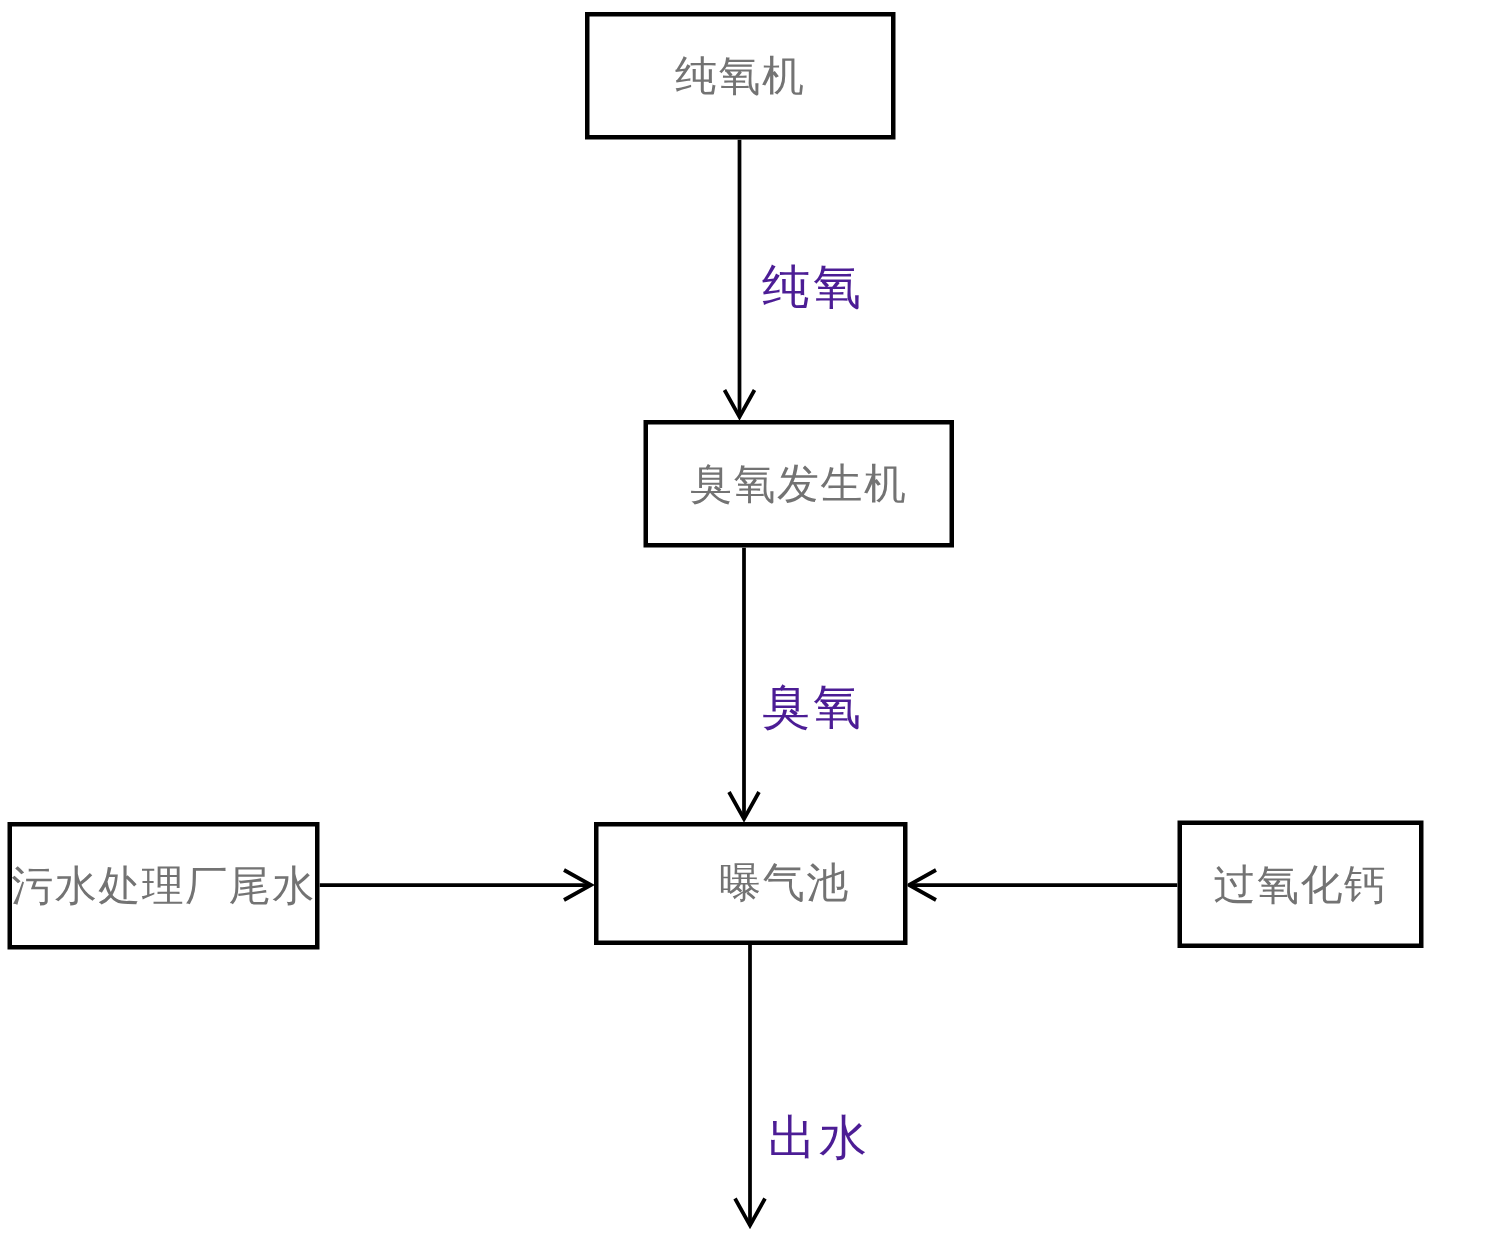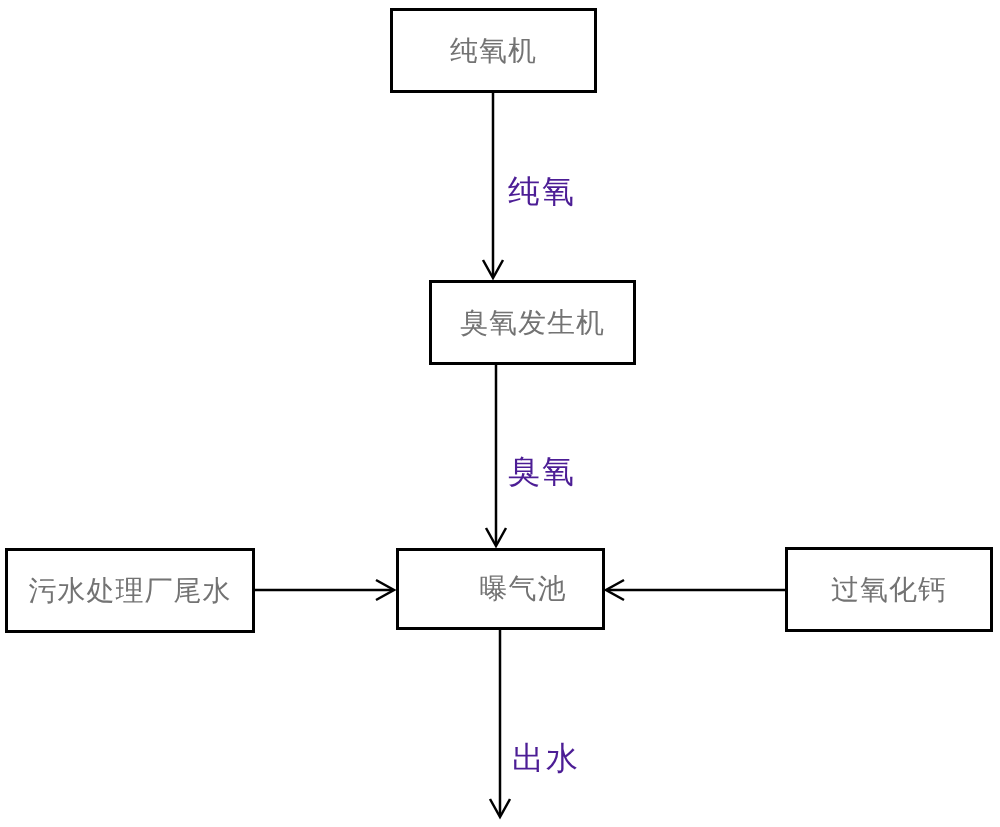--- a/index.html
+++ b/index.html
@@ -42,7 +42,7 @@
   
   .node-pure-oxygen-machine  { left: 390px; top: 8px;   width: 207px; height: 85px; }
   .node-ozone-generator      { left: 395px; top: 280px; width: 207px; height: 85px; margin-left: 34px; }
-  .node-wastewater-tailwater { left: 5px;   top: 548px; width: 250px; height: 85px; }
+  .node-wastewater-tailwater { left: 5px;   top: 548px; width: 208px; height: 85px; }
   .node-aeration-tank        { left: 396px; top: 548px; width: 209px; height: 82px; padding-left: 45px; }
   .node-calcium-peroxide     { left: 785px; top: 547px; width: 208px; height: 85px; }
   

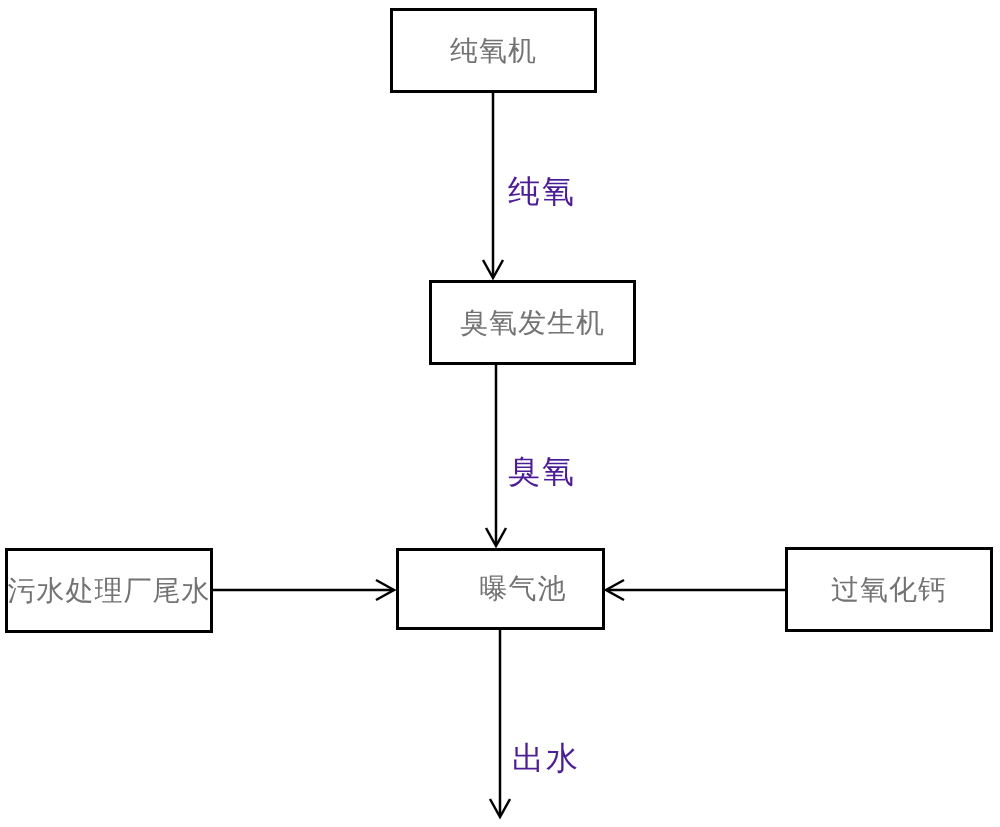--- a/index.html
+++ b/index.html
@@ -44,7 +44,7 @@
   .node-ozone-generator      { left: 395px; top: 280px; width: 207px; height: 85px; margin-left: 34px; }
   .node-wastewater-tailwater { left: 5px;   top: 548px; width: 208px; height: 85px; }
   .node-aeration-tank        { left: 396px; top: 548px; width: 209px; height: 82px; padding-left: 45px; }
-  .node-calcium-peroxide     { left: 785px; top: 547px; width: 208px; height: 85px; }
+  .node-calcium-peroxide     { left: 785px; top: 547px; width: 164px; height: 85px; }
   
   .label-pure-oxygen { left: 508px; top: 170px; }
   .label-ozone       { left: 508px; top: 450px; }

